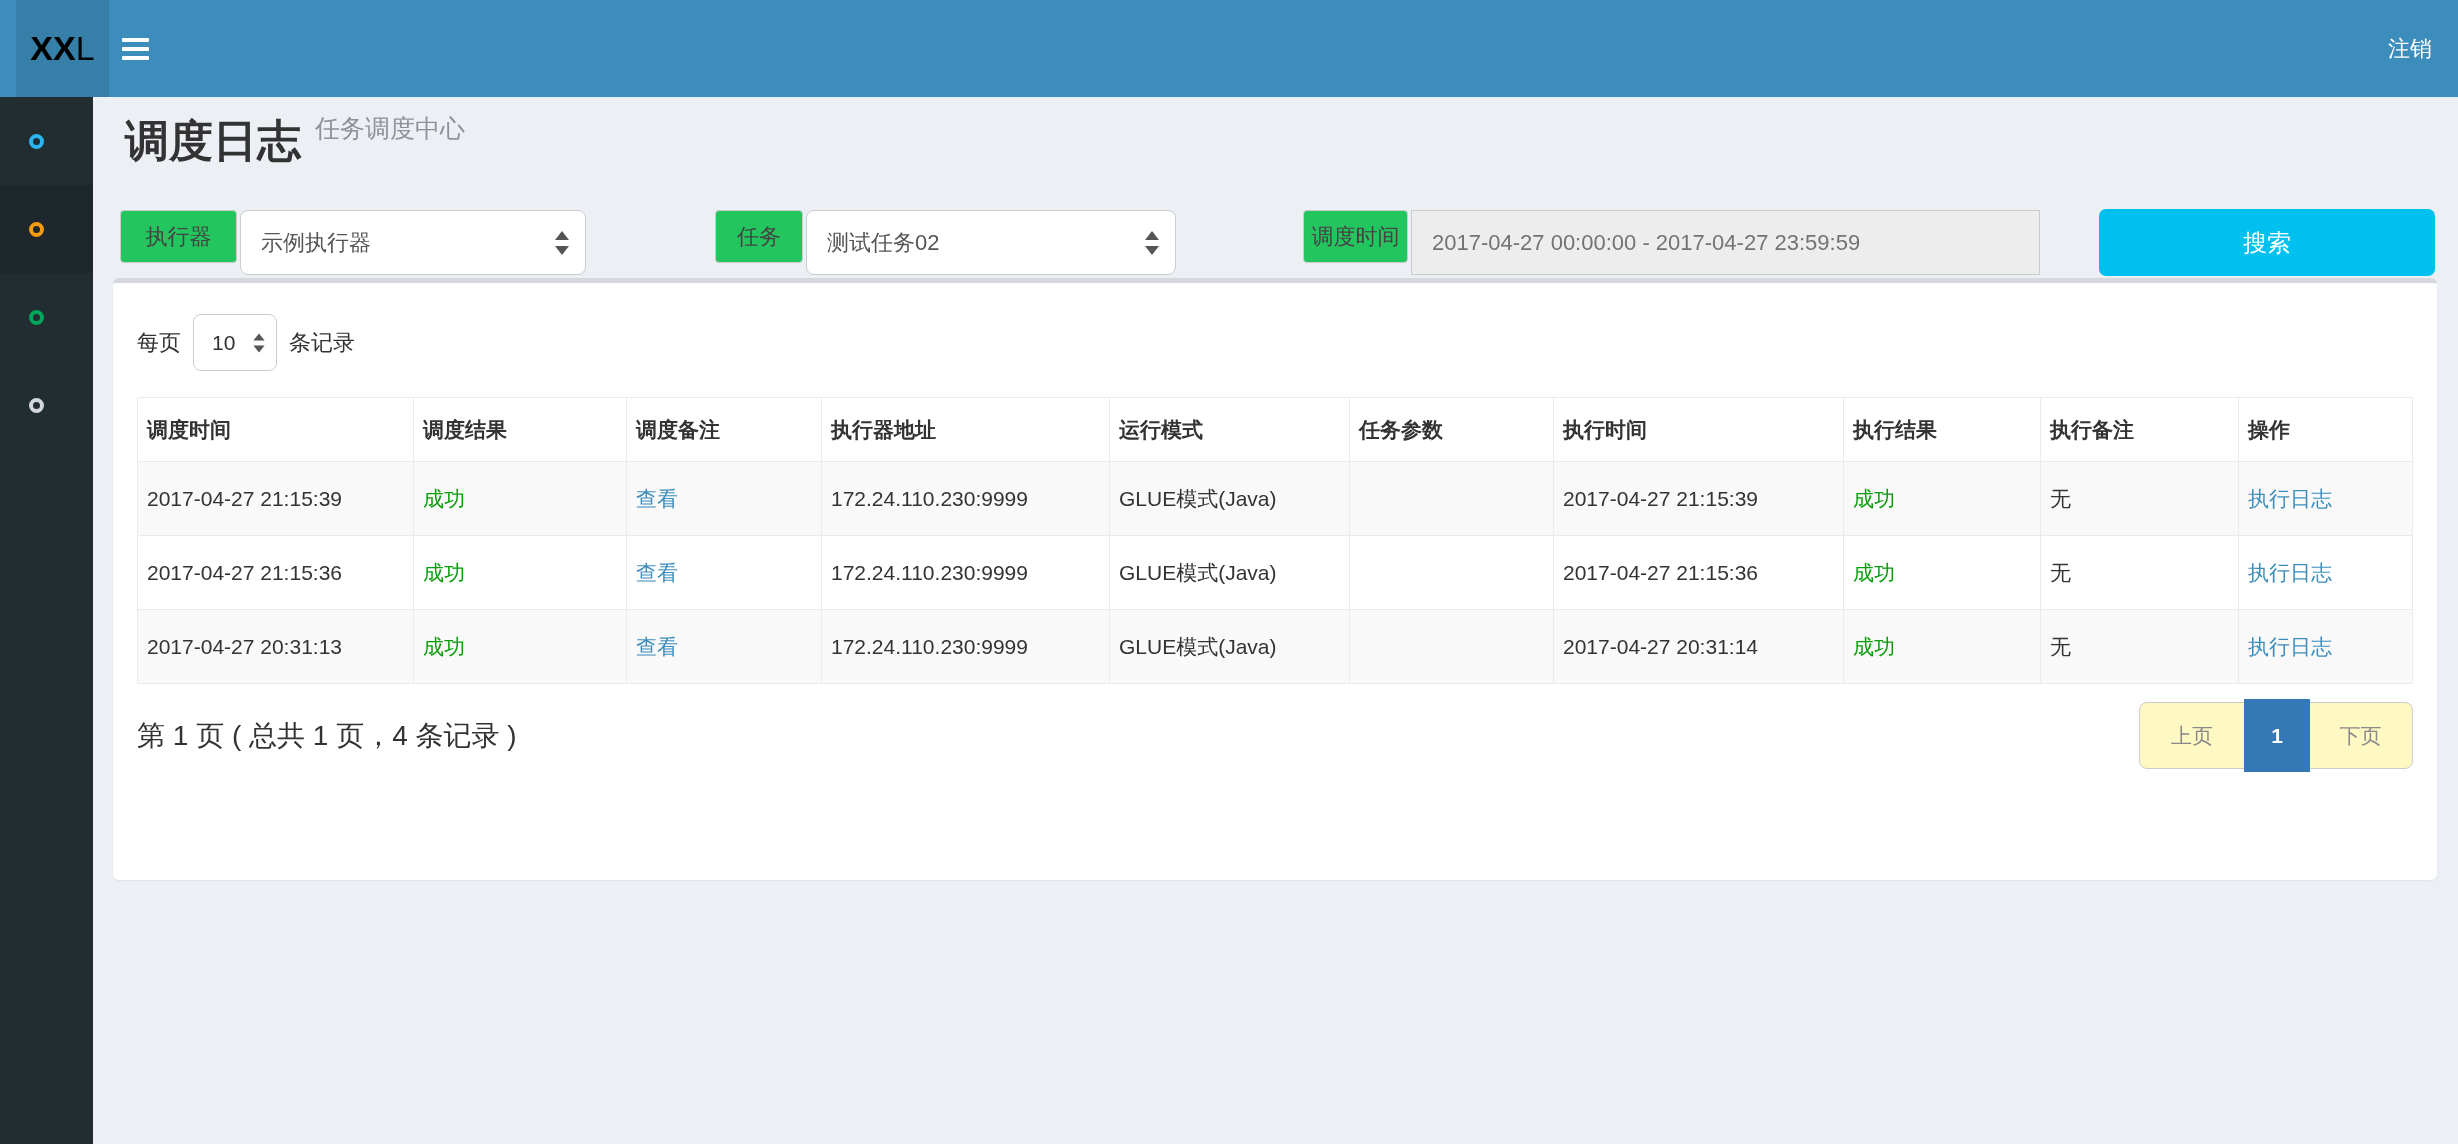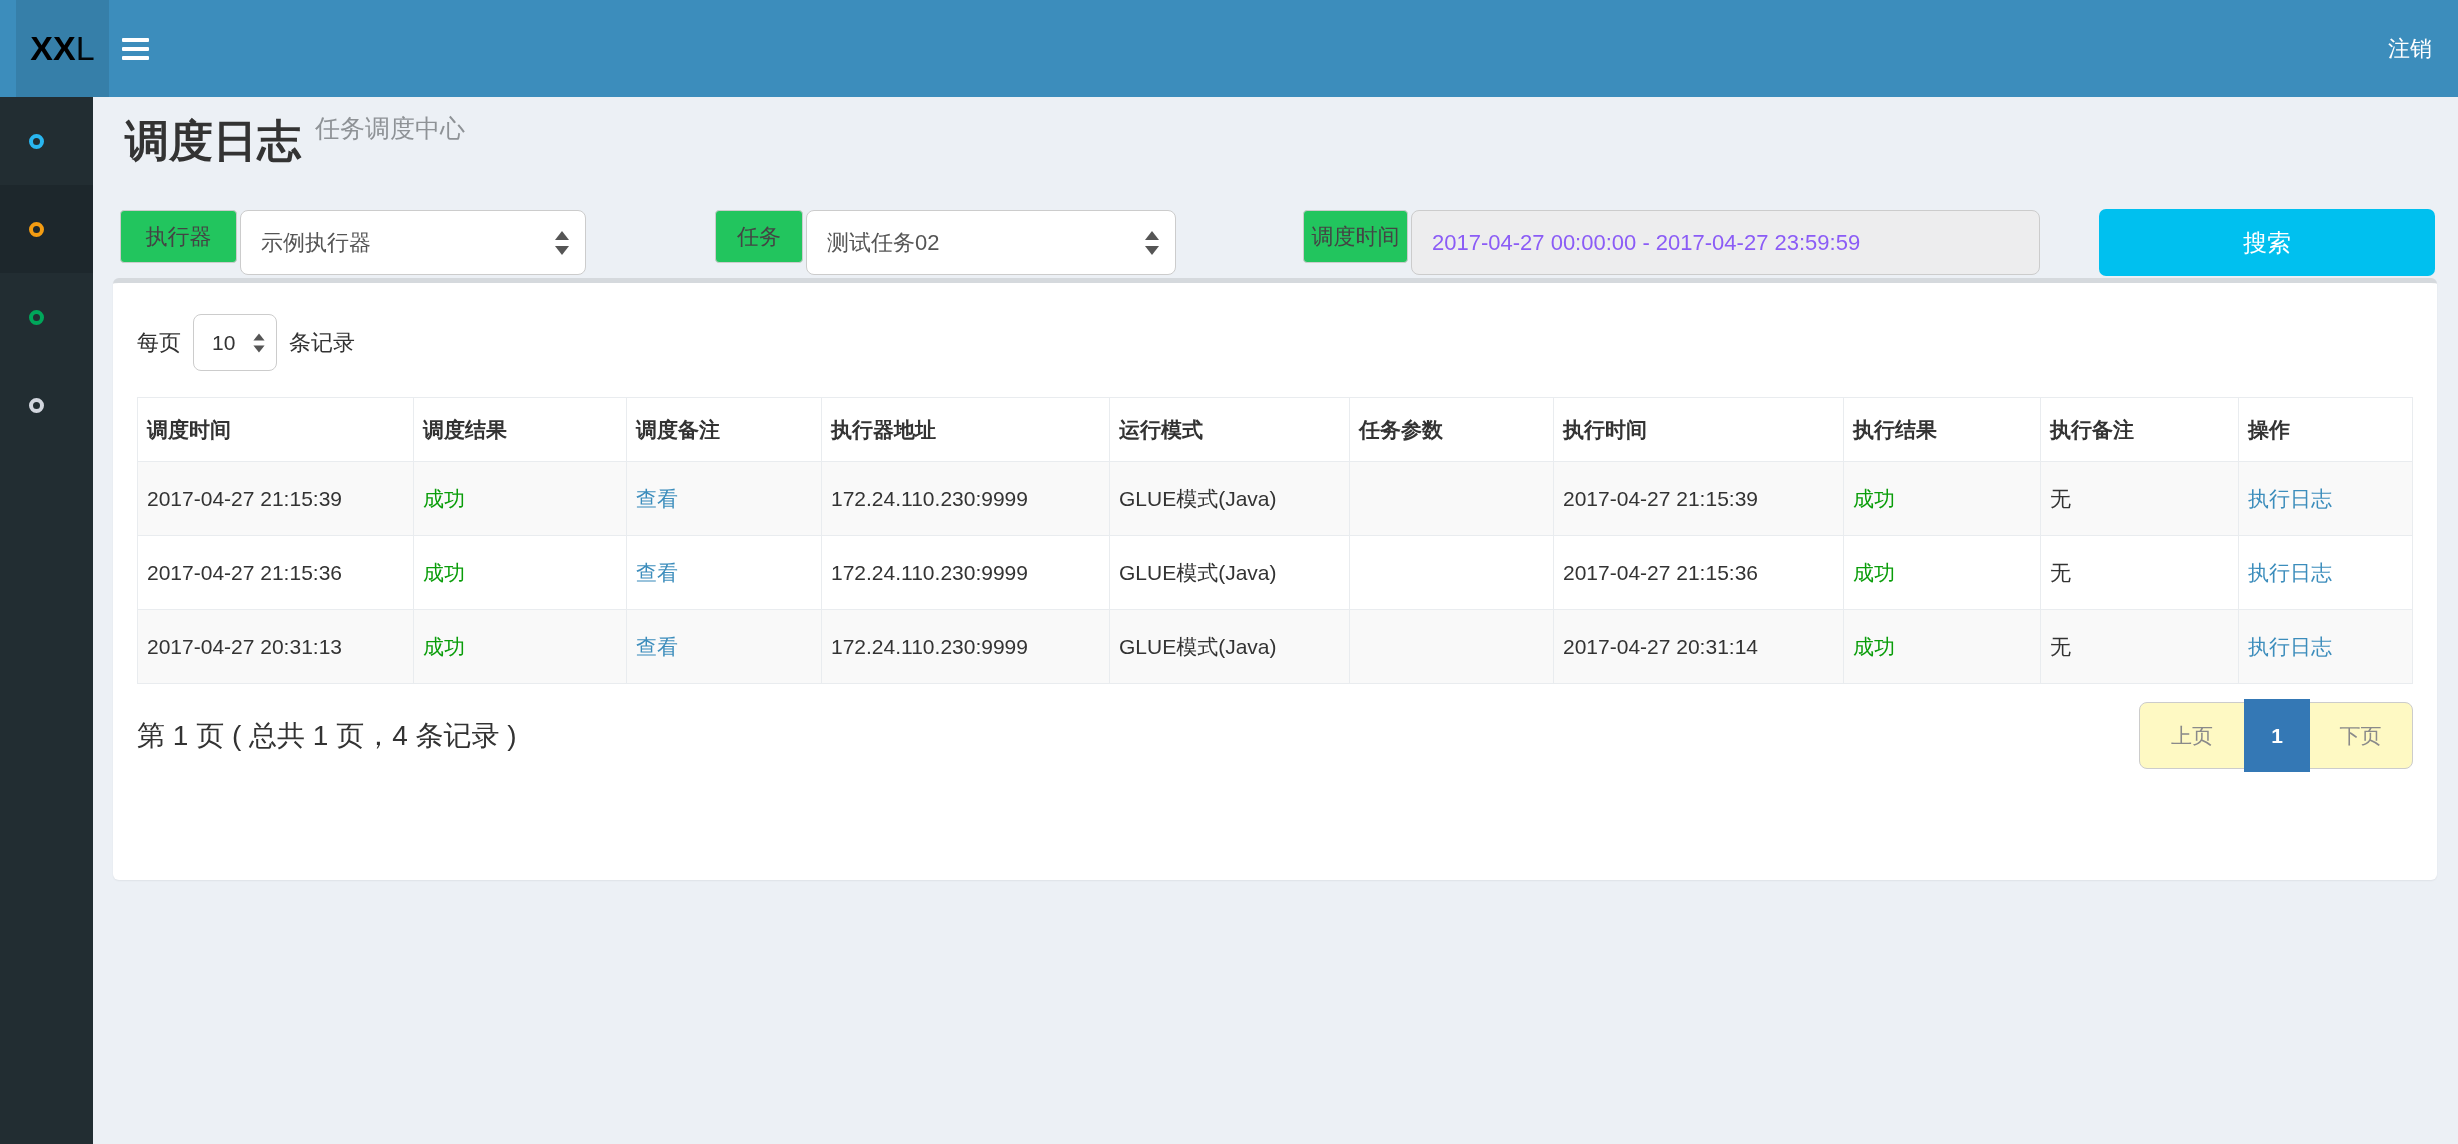--- a/index.html
+++ b/index.html
@@ -44,8 +44,8 @@
   .caret-ud::before,.caret-ud::after{content:""; position:absolute; left:0; border-left:7px solid transparent; border-right:7px solid transparent;}
   .caret-ud::before{top:1px; border-bottom:9px solid #555;}
   .caret-ud::after{bottom:1px; border-top:9px solid #555;}
-  .timebox{height:65px; background:#ededee; border:1px solid var(--border); border-radius:8px; margin-left:3px;
-         font-size:22px; color:#8b5cf6; padding:0 20px; width:629px; flex:none; font-family:inherit;}
+  .timebox{height:65px; background:#ededee; border:1px solid var(--border); border-radius:0; margin-left:3px;
+         font-size:22px; color:#737373; padding:0 20px; width:629px; flex:none; font-family:inherit;}
   .search-btn{position:absolute; left:2099px; top:209px; width:336px; height:67px; background:var(--accent);
          border:none; border-radius:7px; color:#fff; font-size:24px; cursor:pointer; font-family:inherit;}
 

